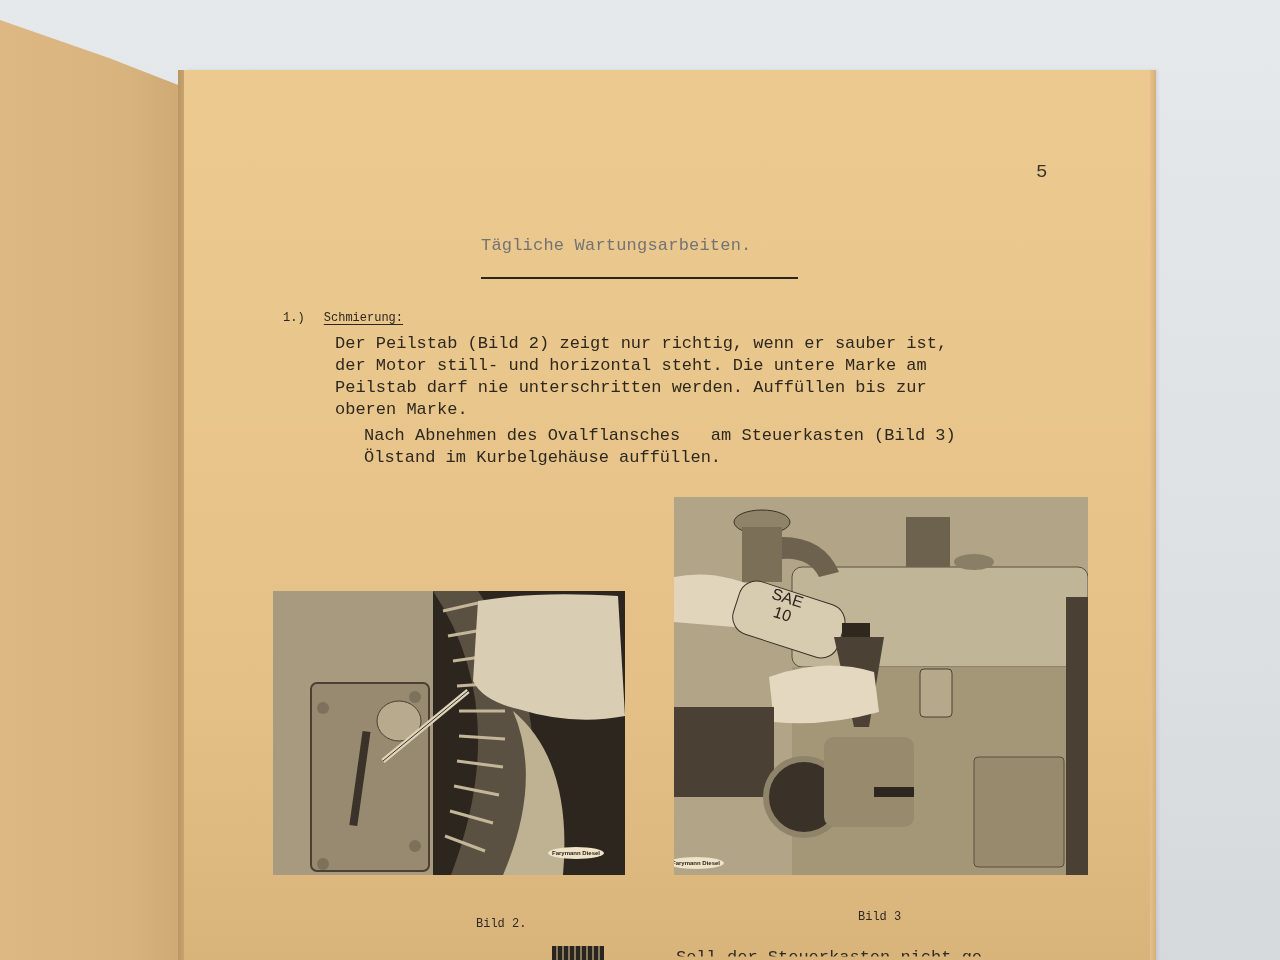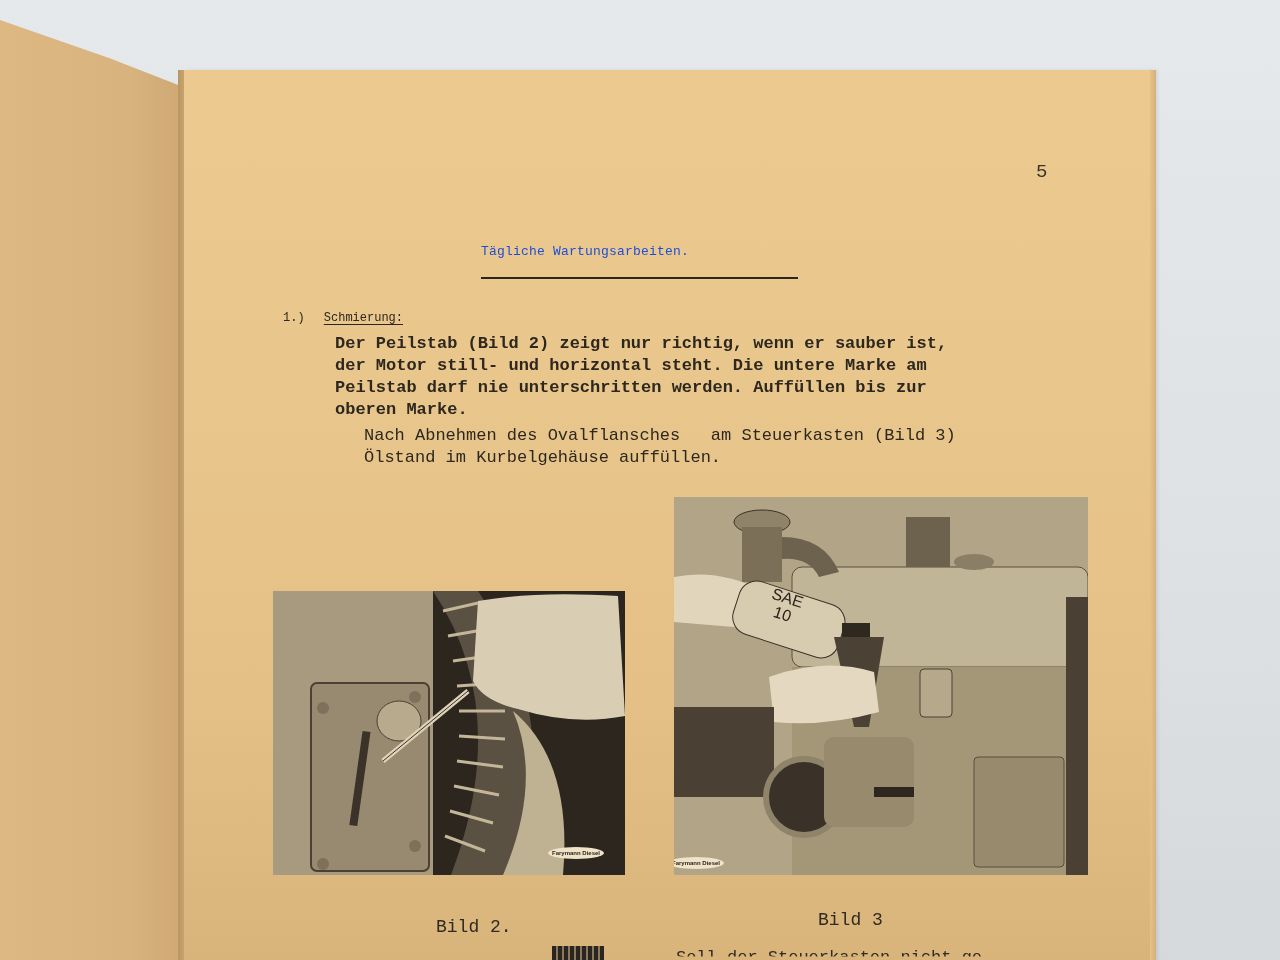--- a/index.html
+++ b/index.html
@@ -35,7 +35,7 @@
     position:absolute; left:1036px; top:161px; font-size:19px; color:#3a342a;
   }
   .title {
-    position:absolute; left:481px; top:244px; font-size:13px; letter-spacing:0.2px; color:#1d4ed8;
+    position:absolute; left:481px; top:236px; font-size:17px; letter-spacing:0.2px; color:#737373;
   }
   .title-rule {
     position:absolute; left:481px; top:277px; width:317px; height:2px; background:#2b261e;

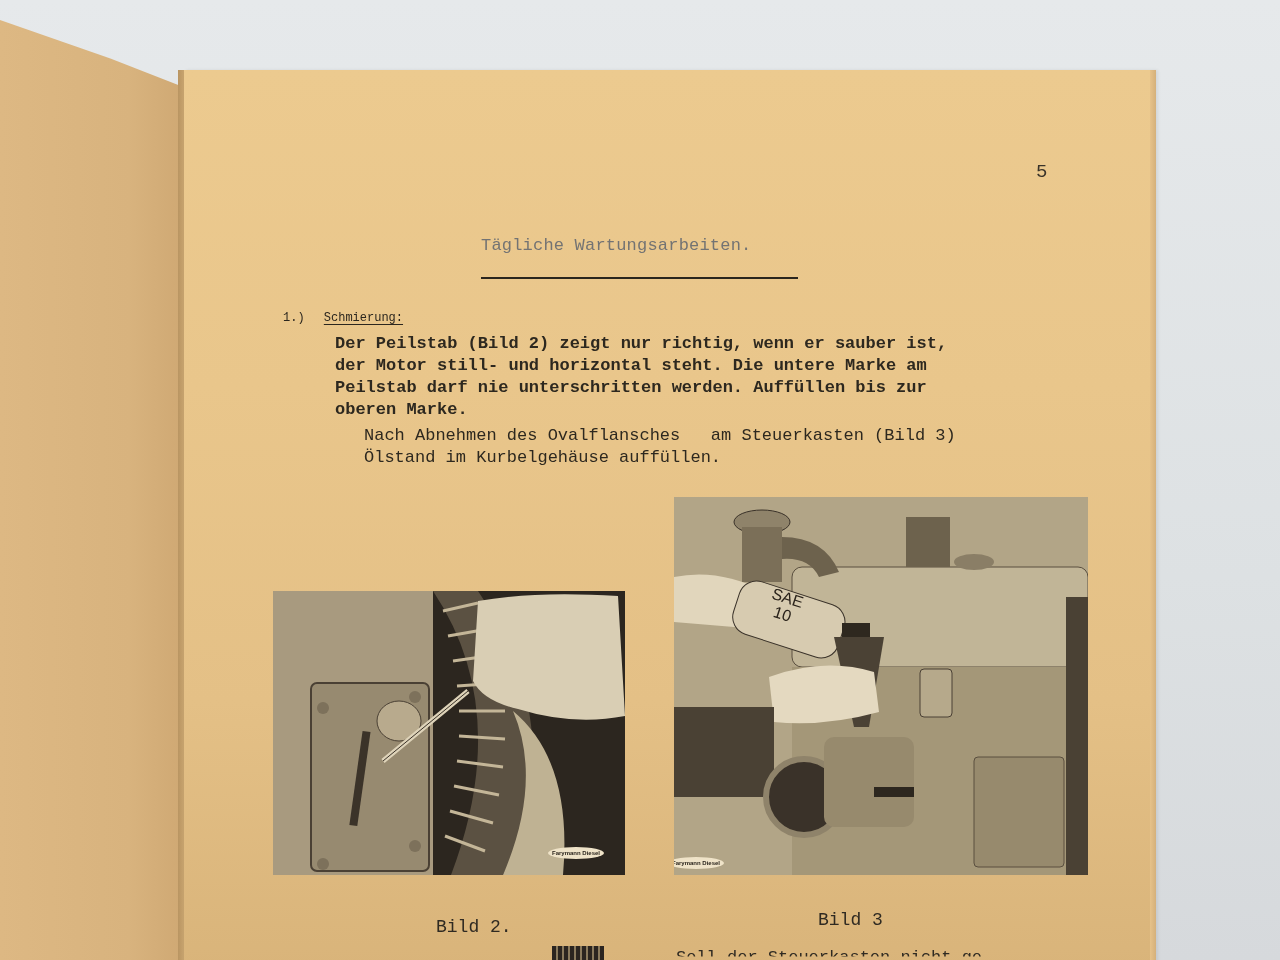--- a/index.html
+++ b/index.html
@@ -49,7 +49,7 @@
     position:absolute; left:335px; font-size:17px; line-height:22px; color:#2d281f;
     white-space:pre; margin:0;
   }
-  .para1 { top:333px;font-weight:bold; }
+  .para1 { top:333px; }
   .para2 { top:425px;margin-left:29px; }
   .figure {
     position:absolute; overflow:hidden;

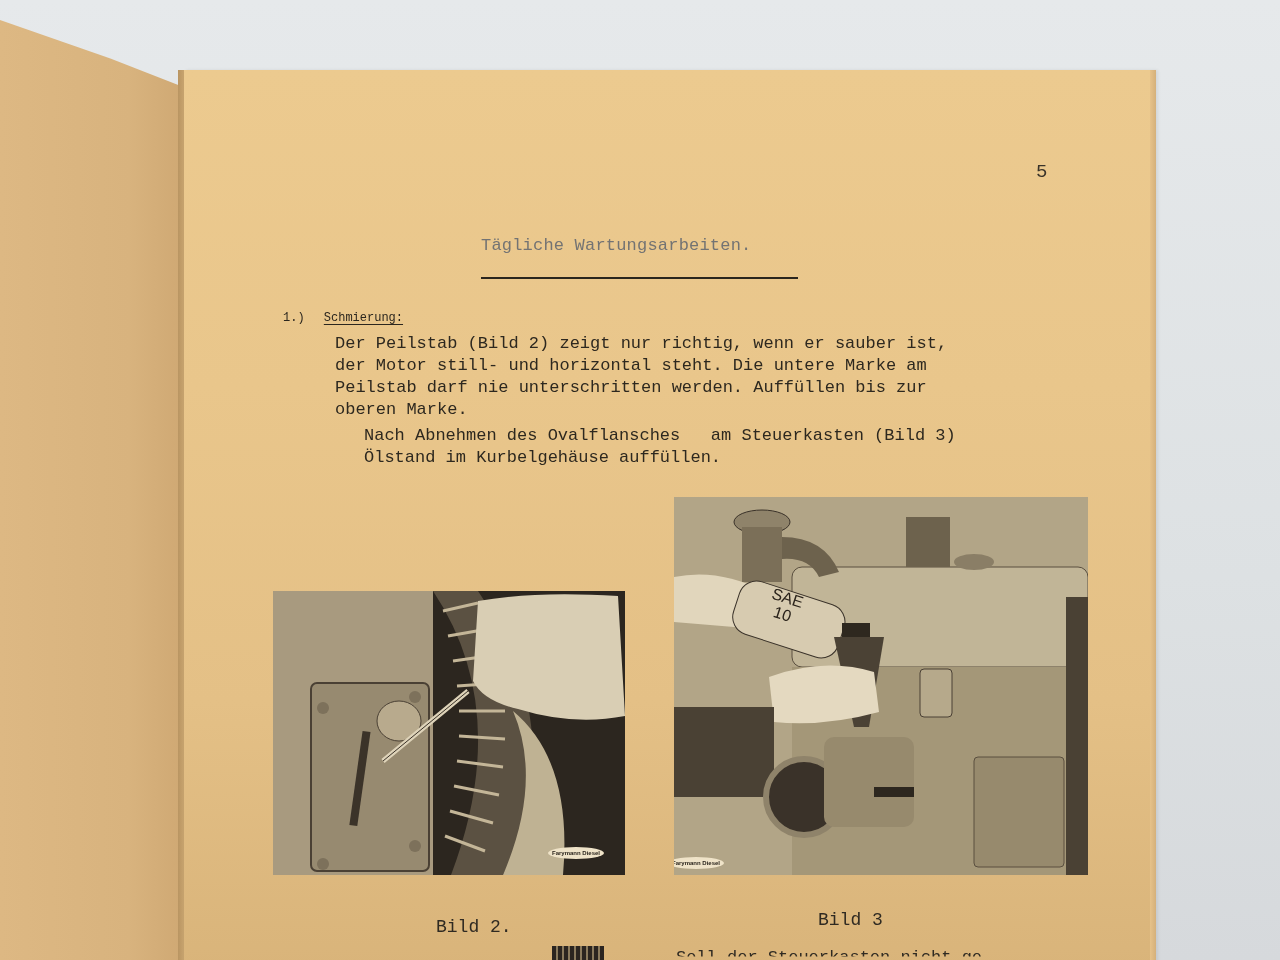--- a/index.html
+++ b/index.html
@@ -63,7 +63,7 @@
     font-size:6px; text-align:center; line-height:12px; padding:0 4px;
   }
   .caption {
-    position:absolute; font-size:18px; color:#2f2a22;
+    position:absolute; font-size:12px; color:#2f2a22;margin-left:40px;
   }
   .cap2 { left:436px; top:917px; }
   .cap3 { left:818px; top:910px; }

